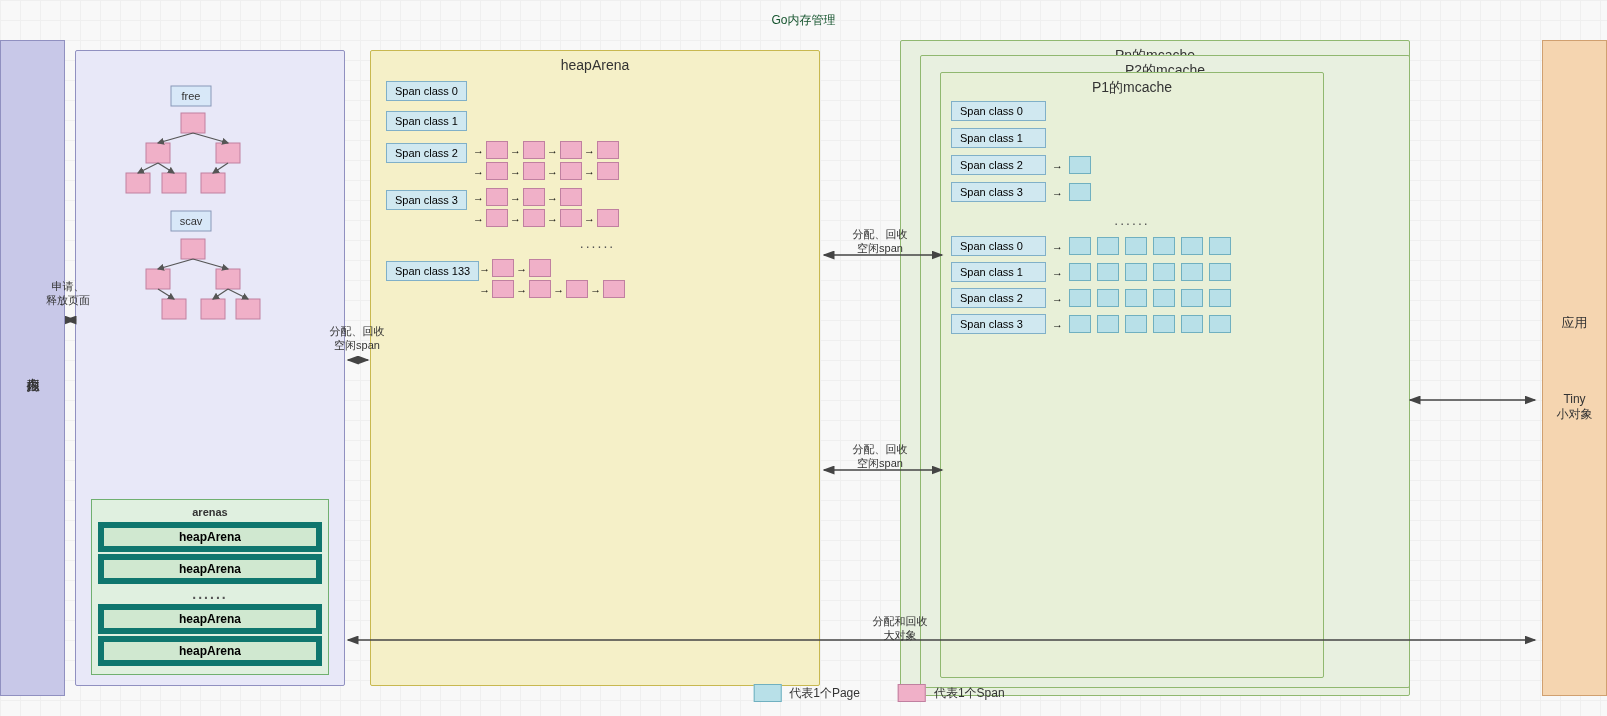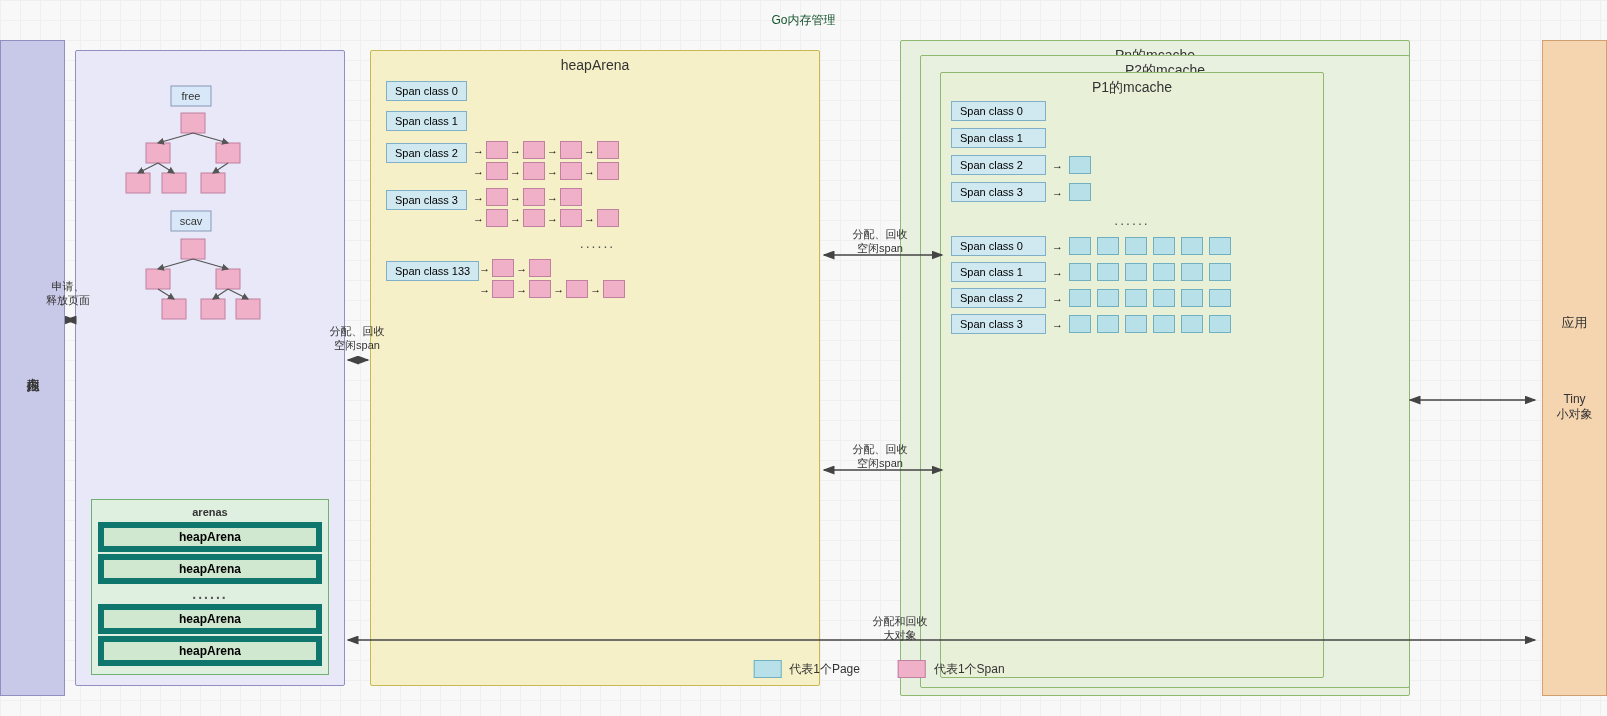--- a/index.html
+++ b/index.html
@@ -217,7 +217,7 @@
     
     .legend {
       position: absolute;
-      bottom: 38px;
+      bottom: 14px;
       left: 50%;
       transform: translateX(-20%);
       display: flex;

